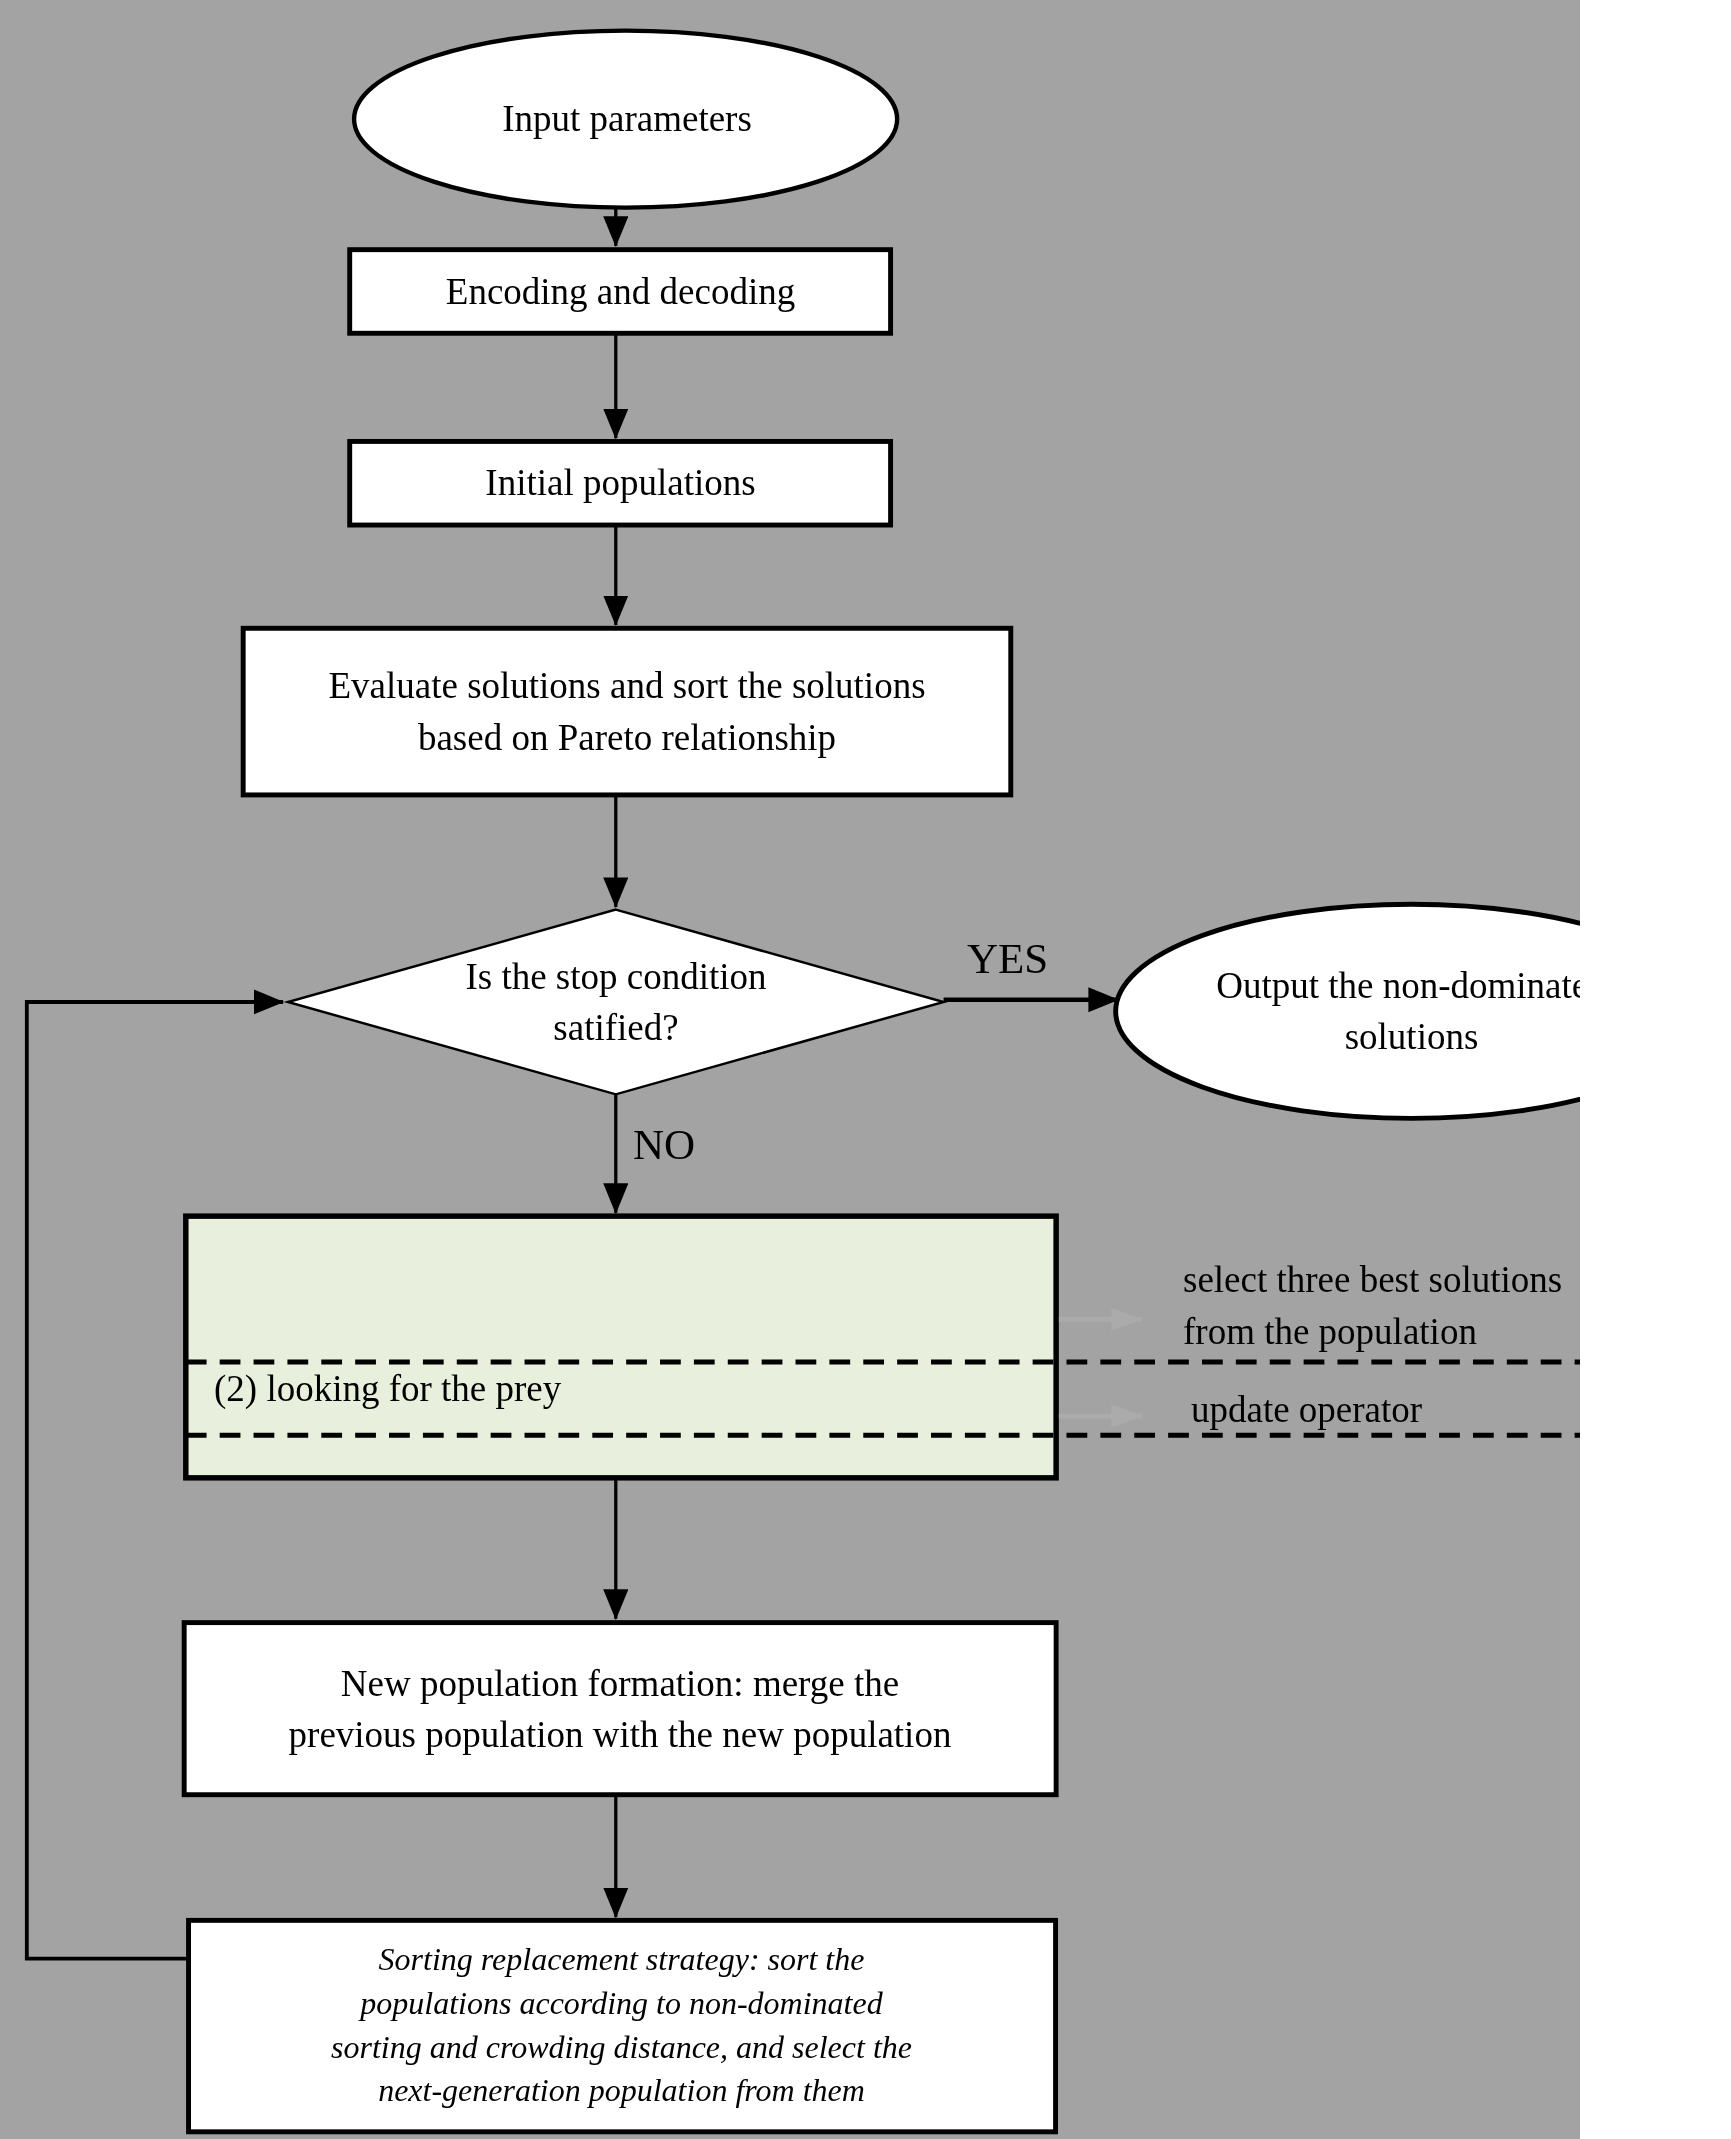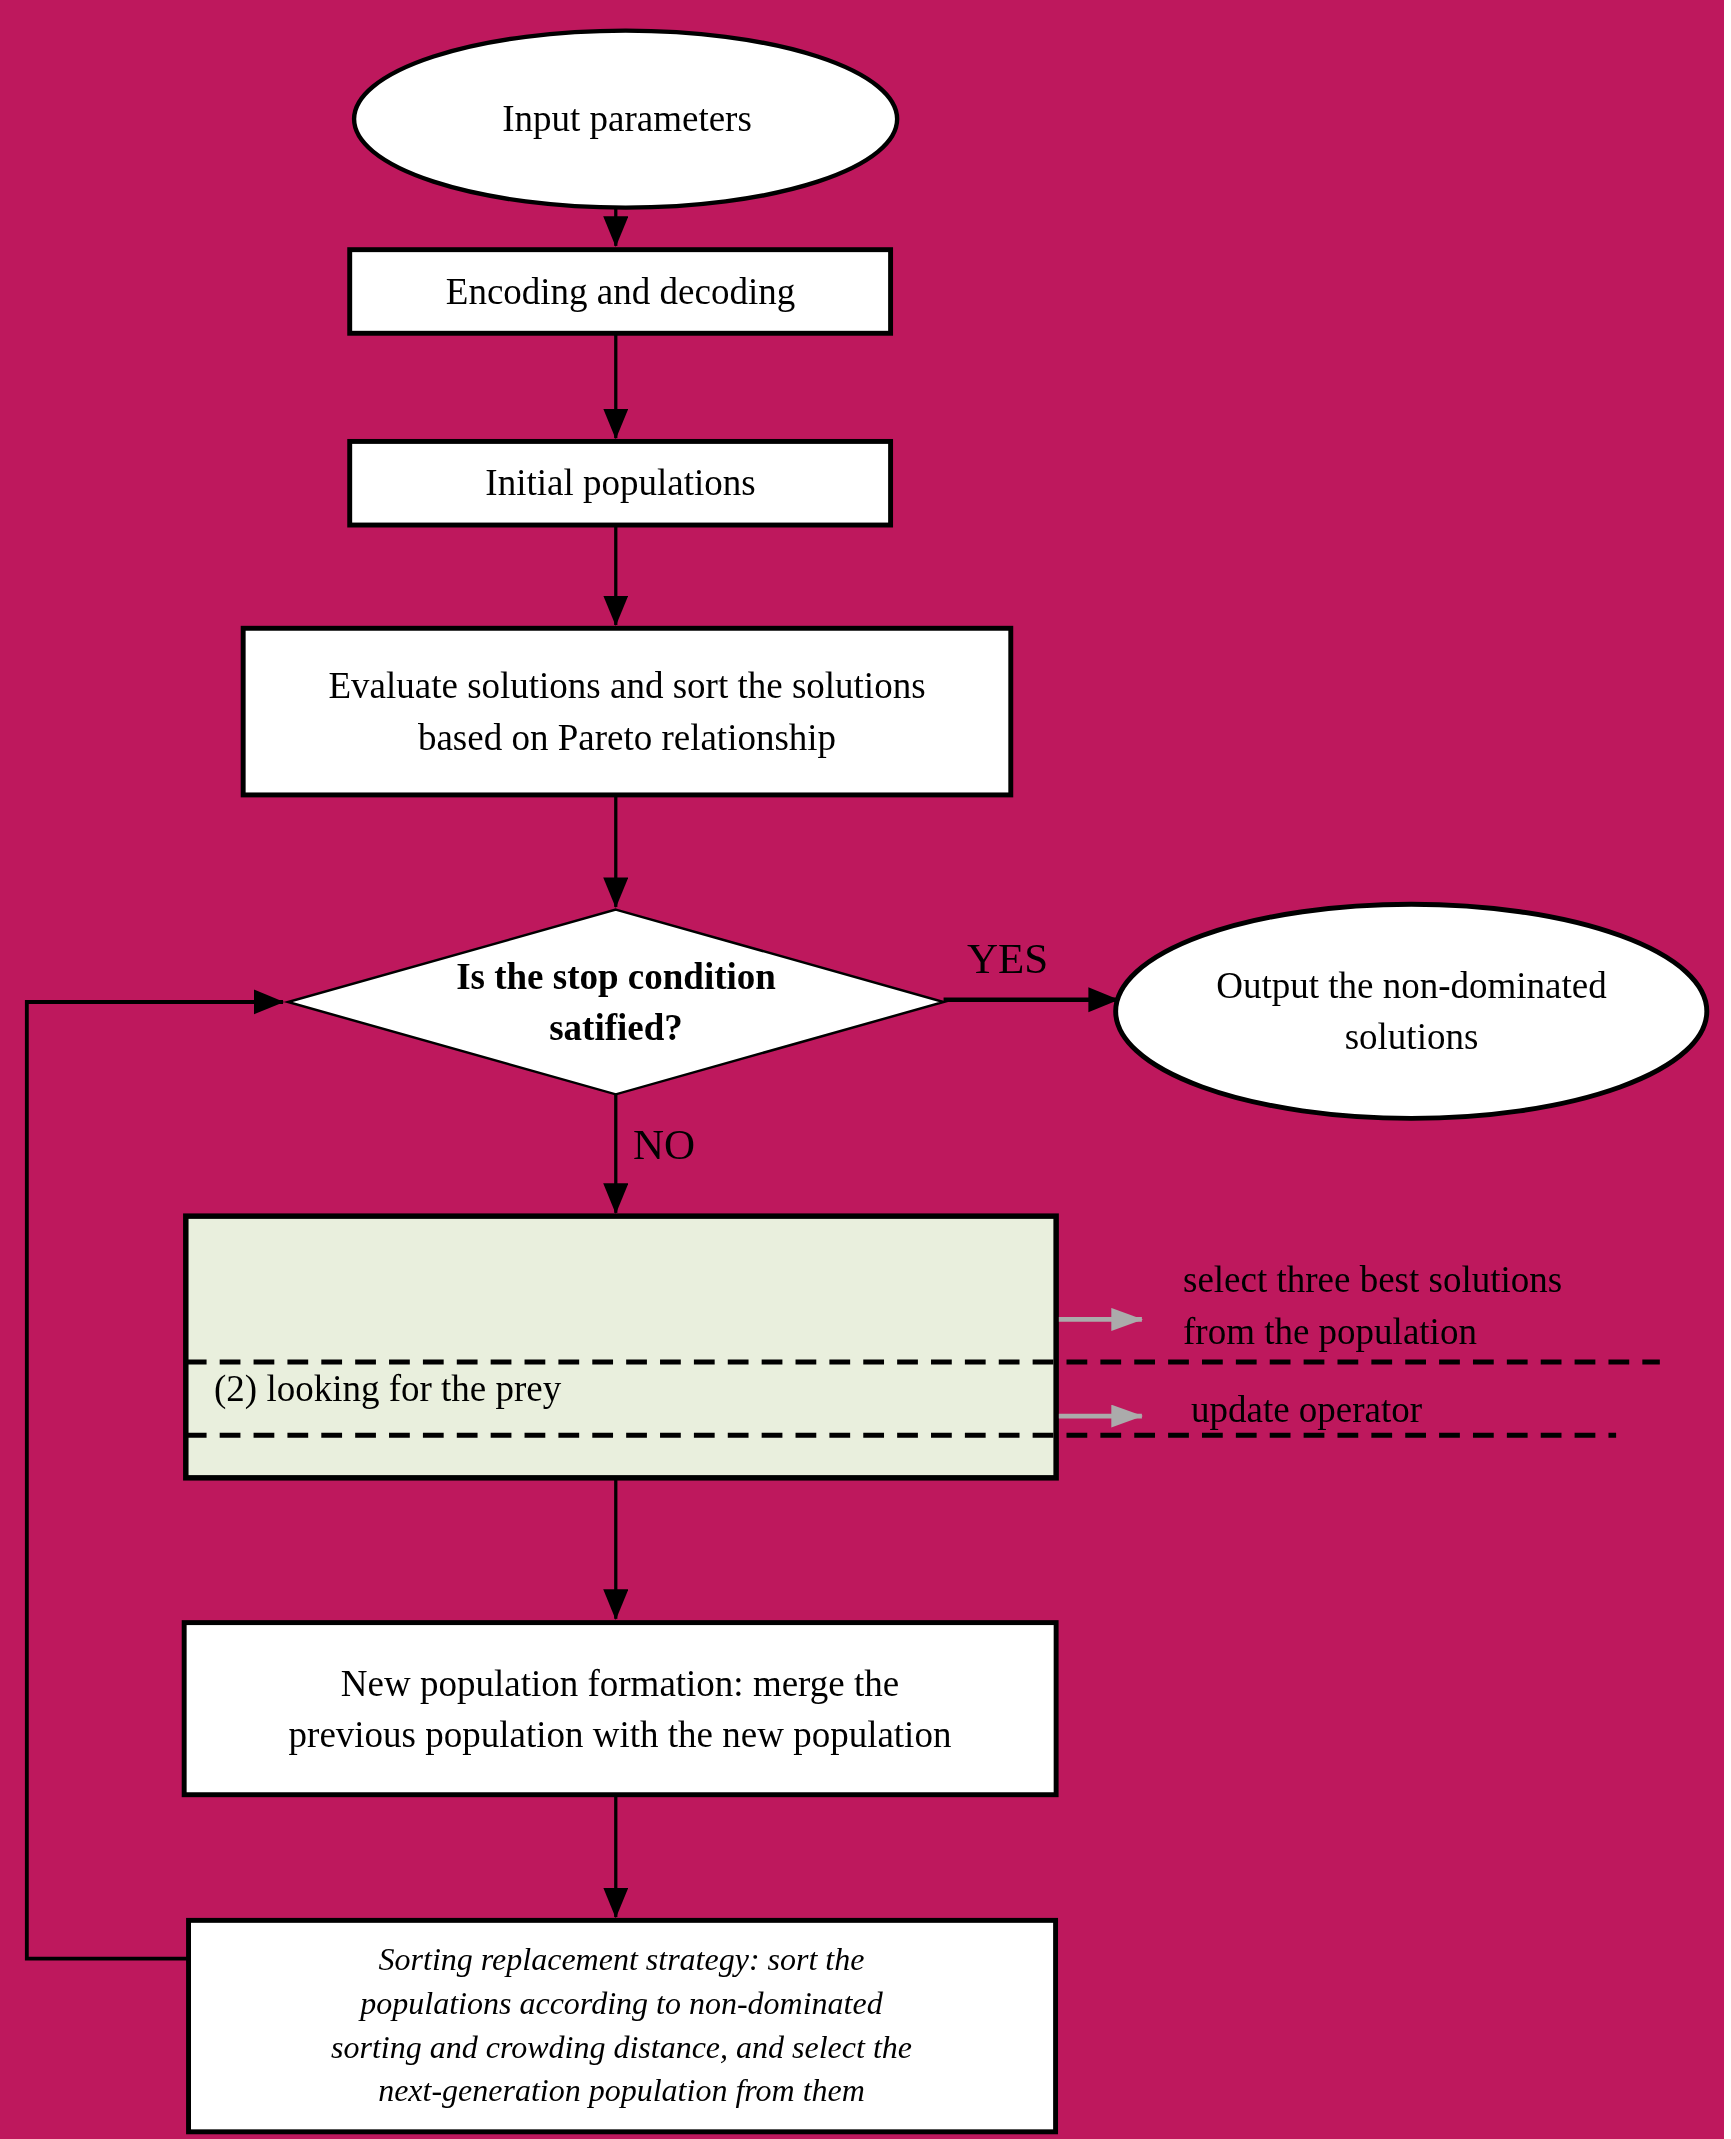--- a/index.html
+++ b/index.html
@@ -5,8 +5,8 @@
   html,body{margin:0;padding:0;background:#ffffff;}
   .canvas{
     position:relative;
-    width:1724px;height:2140px;
-    background:#be185d;
+    width:1580px;height:2140px;
+    background:#a3a3a3;
     font-family:"Liberation Serif", serif;
     overflow:hidden;
   }

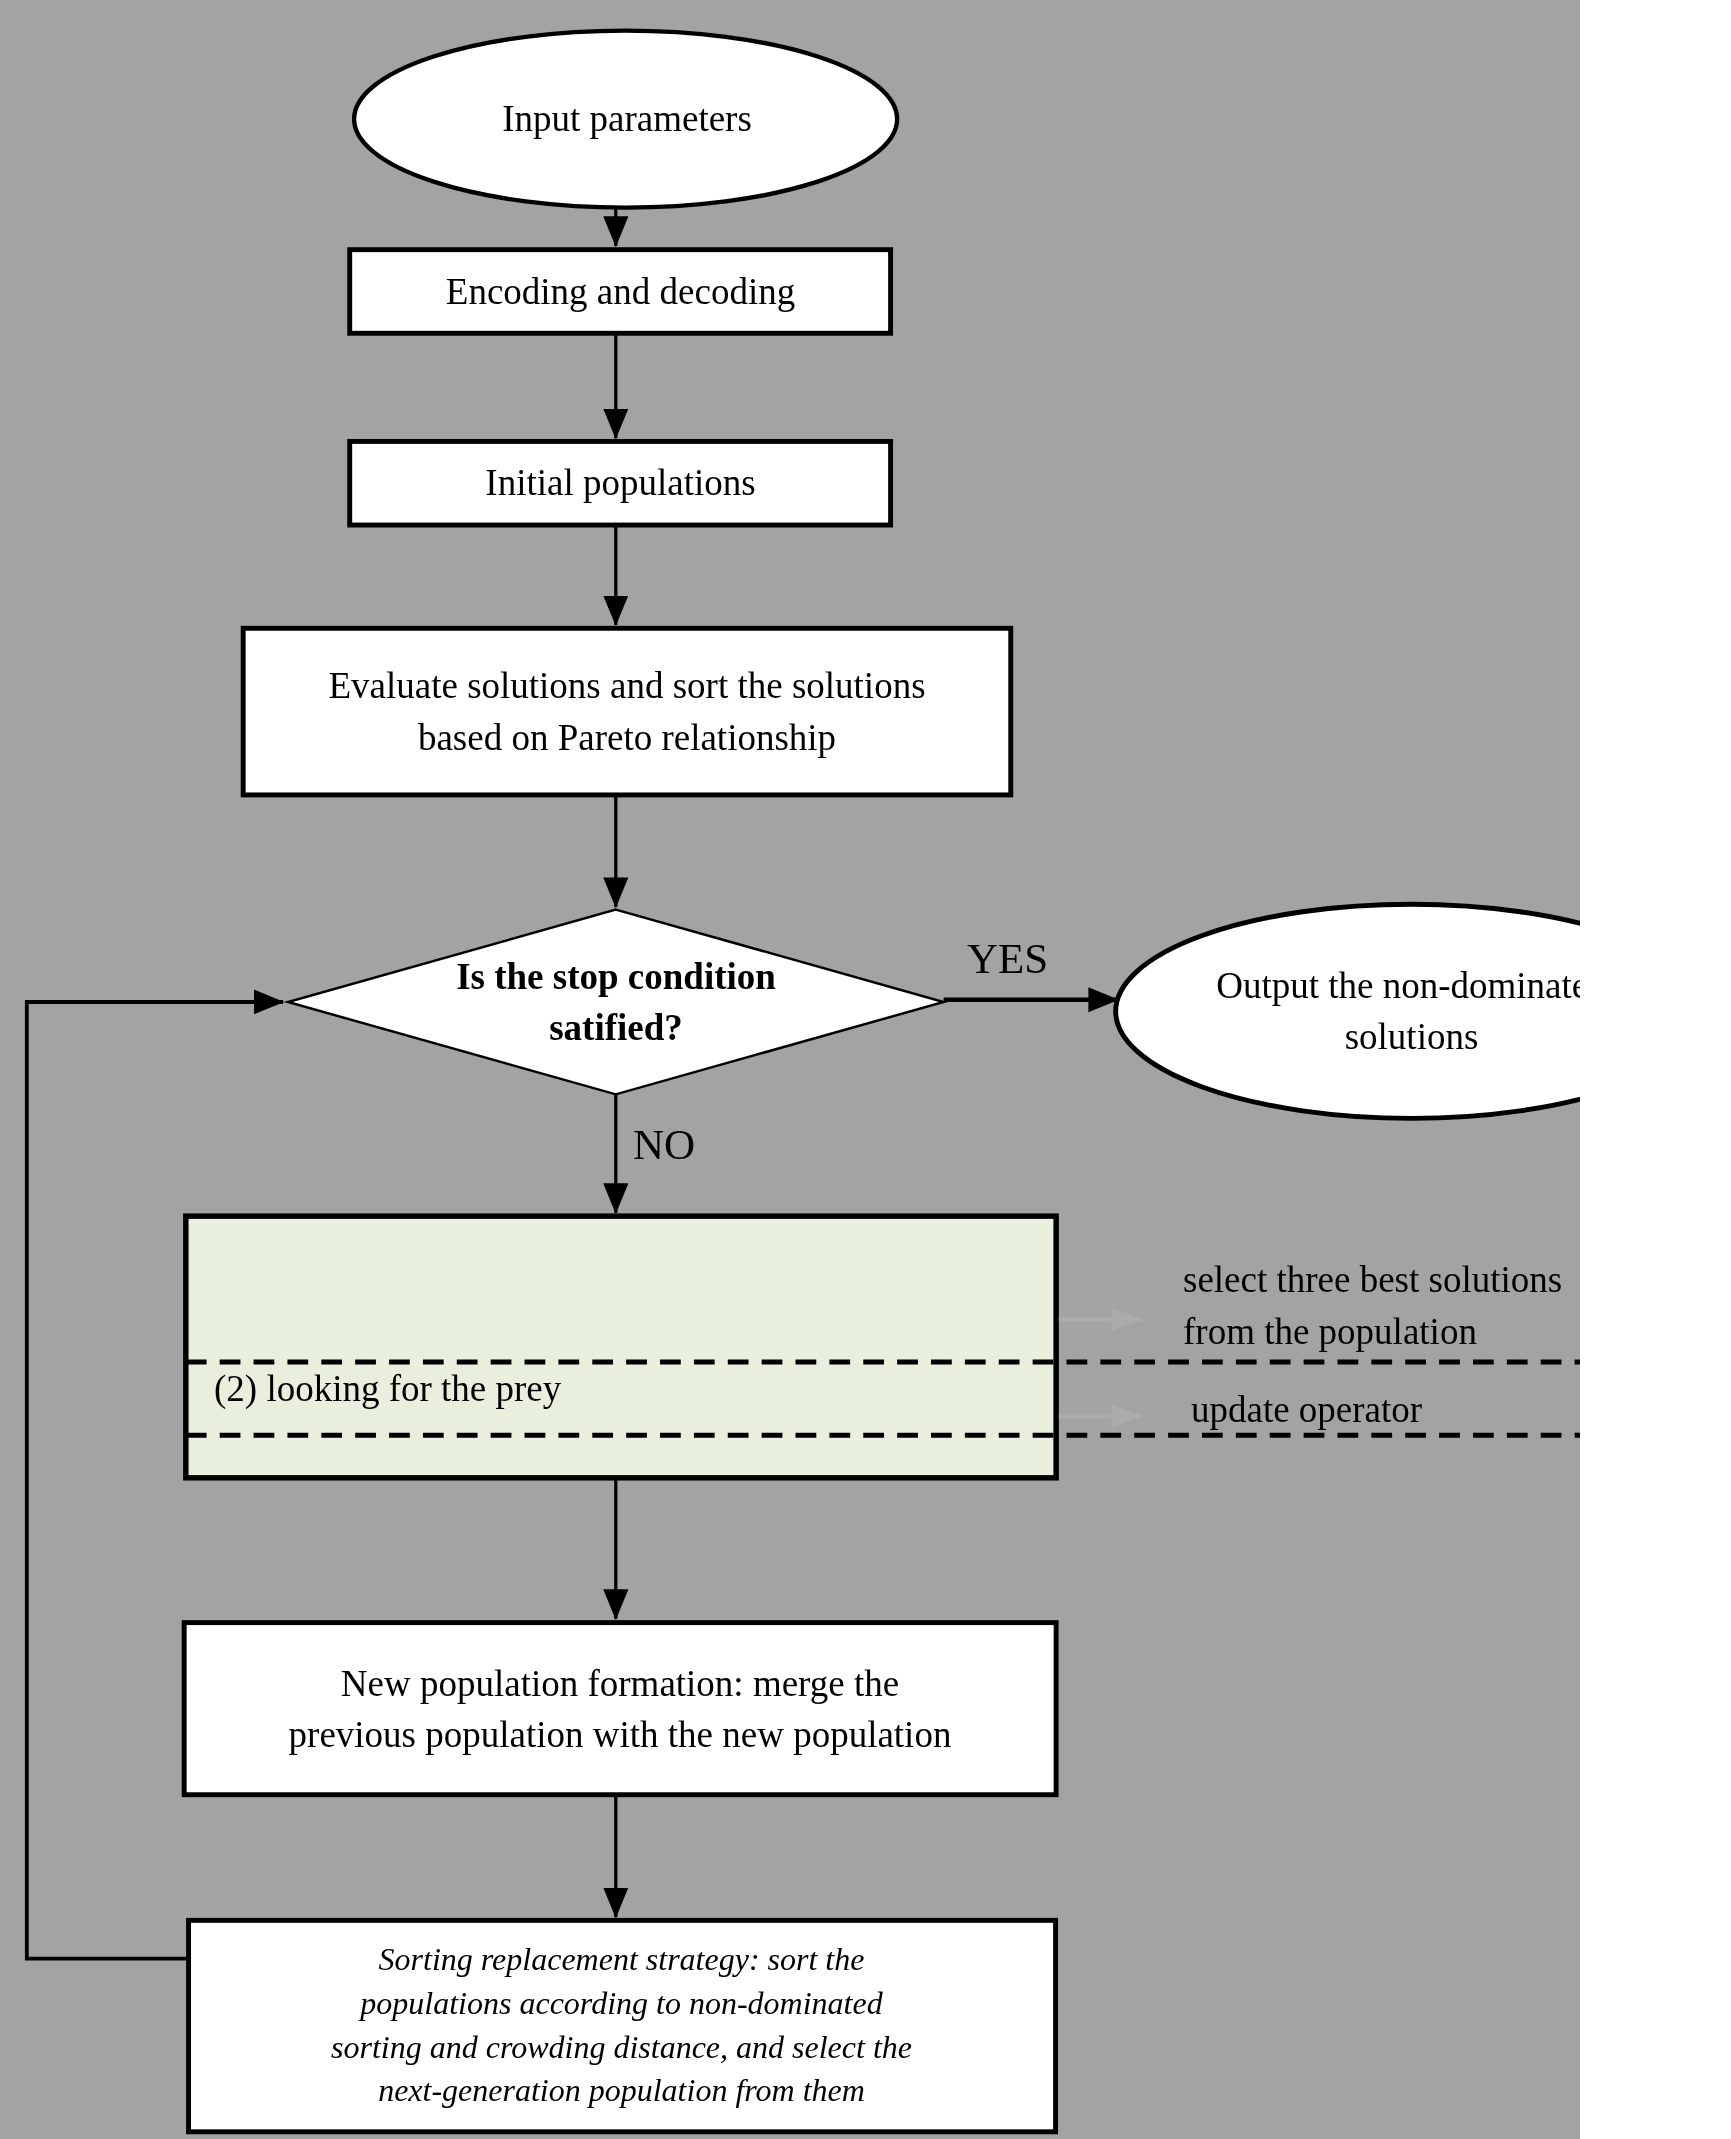--- a/index.html
+++ b/index.html
@@ -76,7 +76,7 @@
   <div class="label big" style="left:243px;top:628px;width:768px;height:167px;">Evaluate solutions and sort the solutions
 based on Pareto relationship</div>
 
-  <div class="label big" style="left:343px;top:925px;width:546px;height:154px;font-weight:bold;">Is the stop condition
+  <div class="label big" style="left:343px;top:925px;width:546px;height:154px;">Is the stop condition
 satified?</div>
 
   <div class="label edge-label" style="left:953px;top:935px;width:109px;height:48px;">YES</div>

